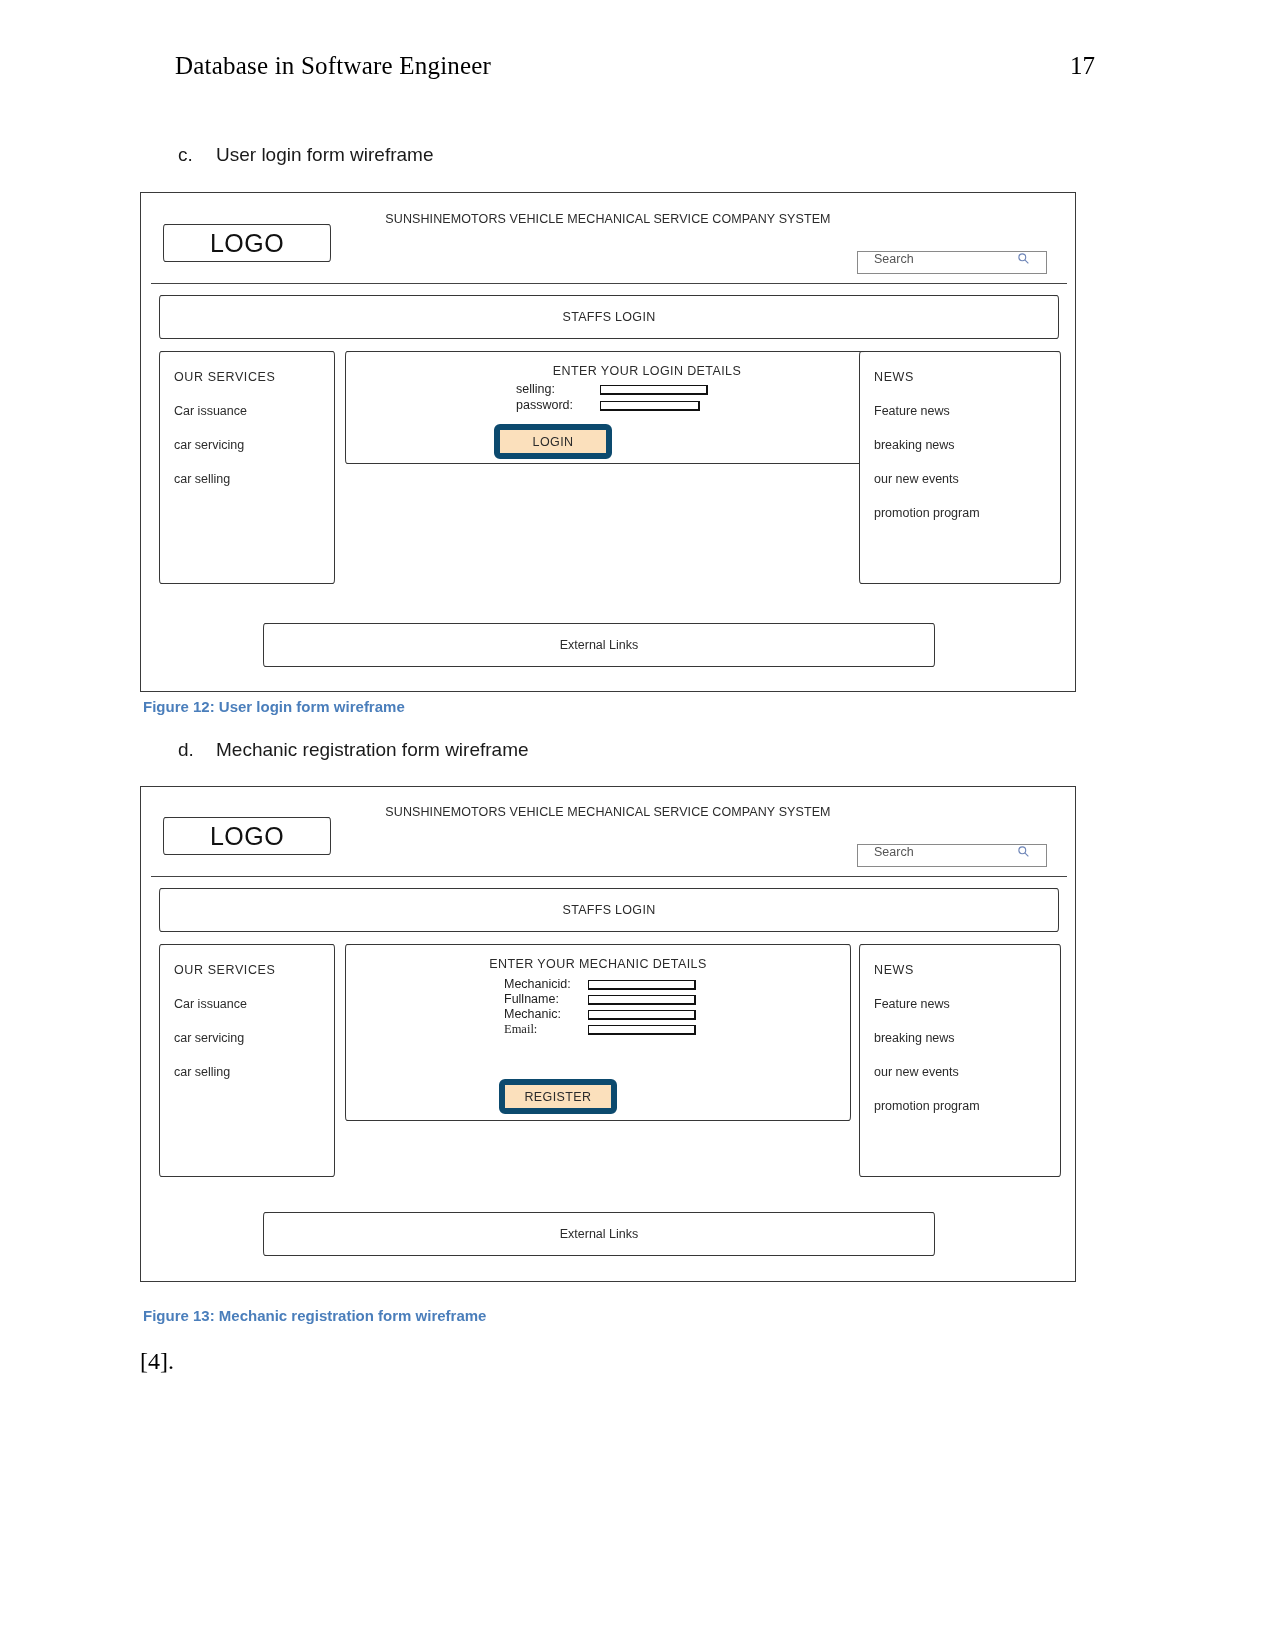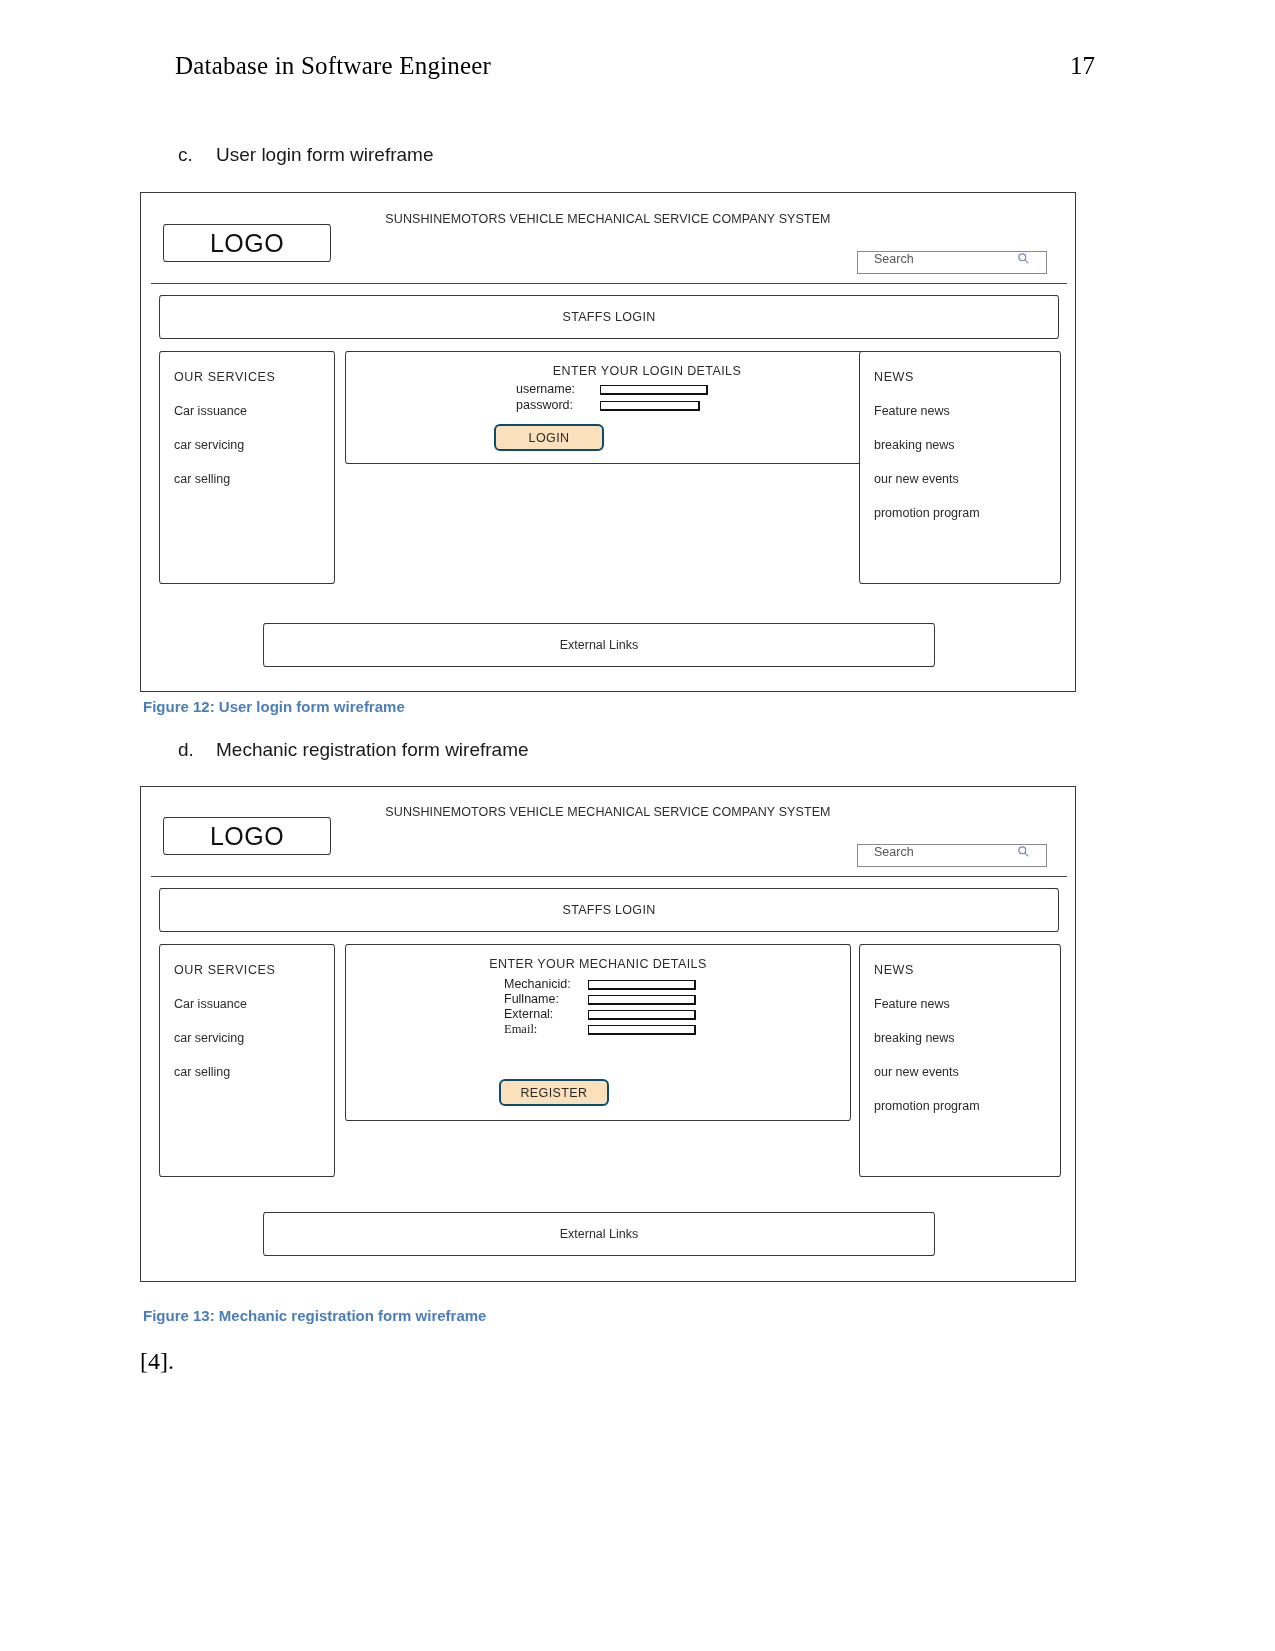--- a/index.html
+++ b/index.html
@@ -289,7 +289,7 @@
     <div class="form-title" style="top:12px;">ENTER YOUR LOGIN DETAILS</div>
     <div class="field-rows" style="left:170px; top:31px;">
       <div class="field-row">
-        <span class="lbl">username:</span>
+        <span class="lbl">selling:</span>
         <span class="inp" style="width:108px;"></span>
       </div>
       <div class="field-row" style="margin-top:3px;">

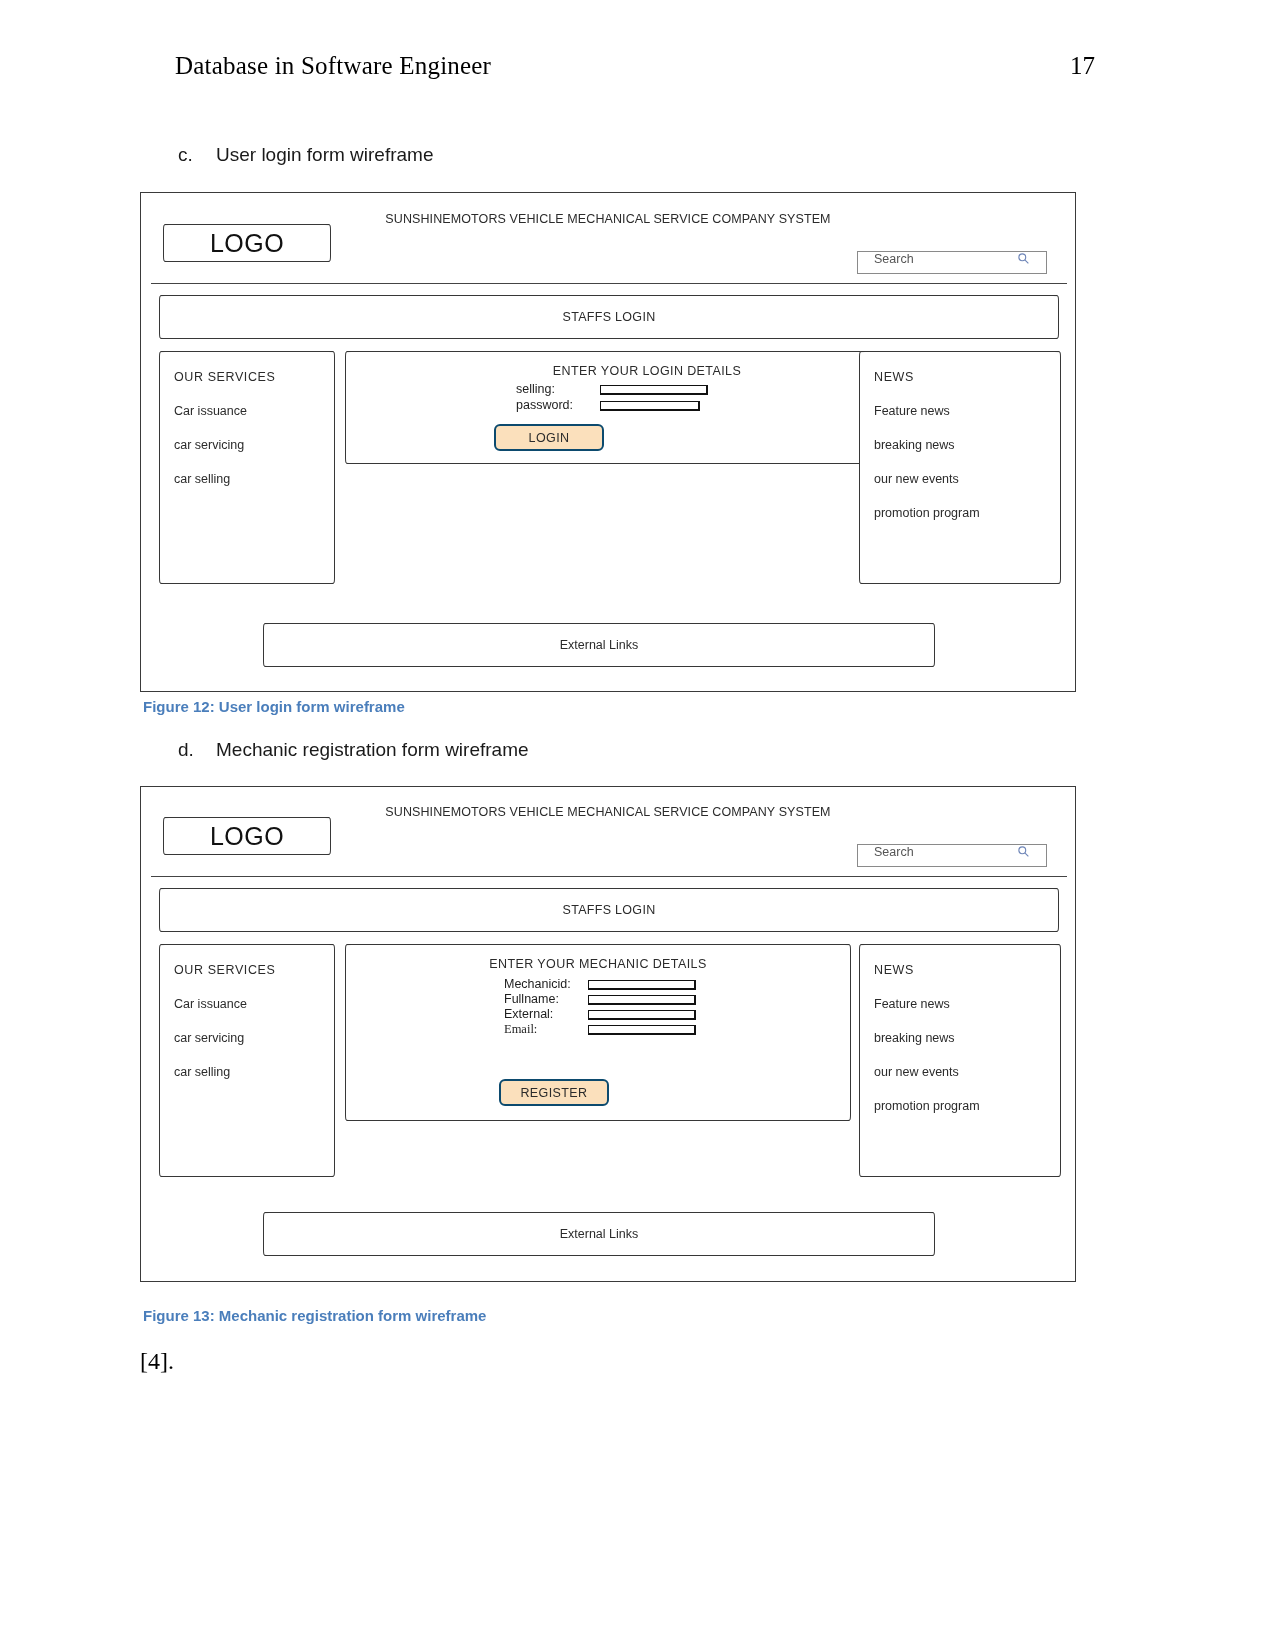--- a/index.html
+++ b/index.html
@@ -227,7 +227,7 @@
     align-items: center;
     justify-content: center;
     background: #fbe0bc;
-    border: 2px solid #0c4a6e;
+    border: 6px solid #0c4a6e;
     border-radius: 6px;
     font-family: "Liberation Sans", sans-serif;
     font-size: 12.5px;

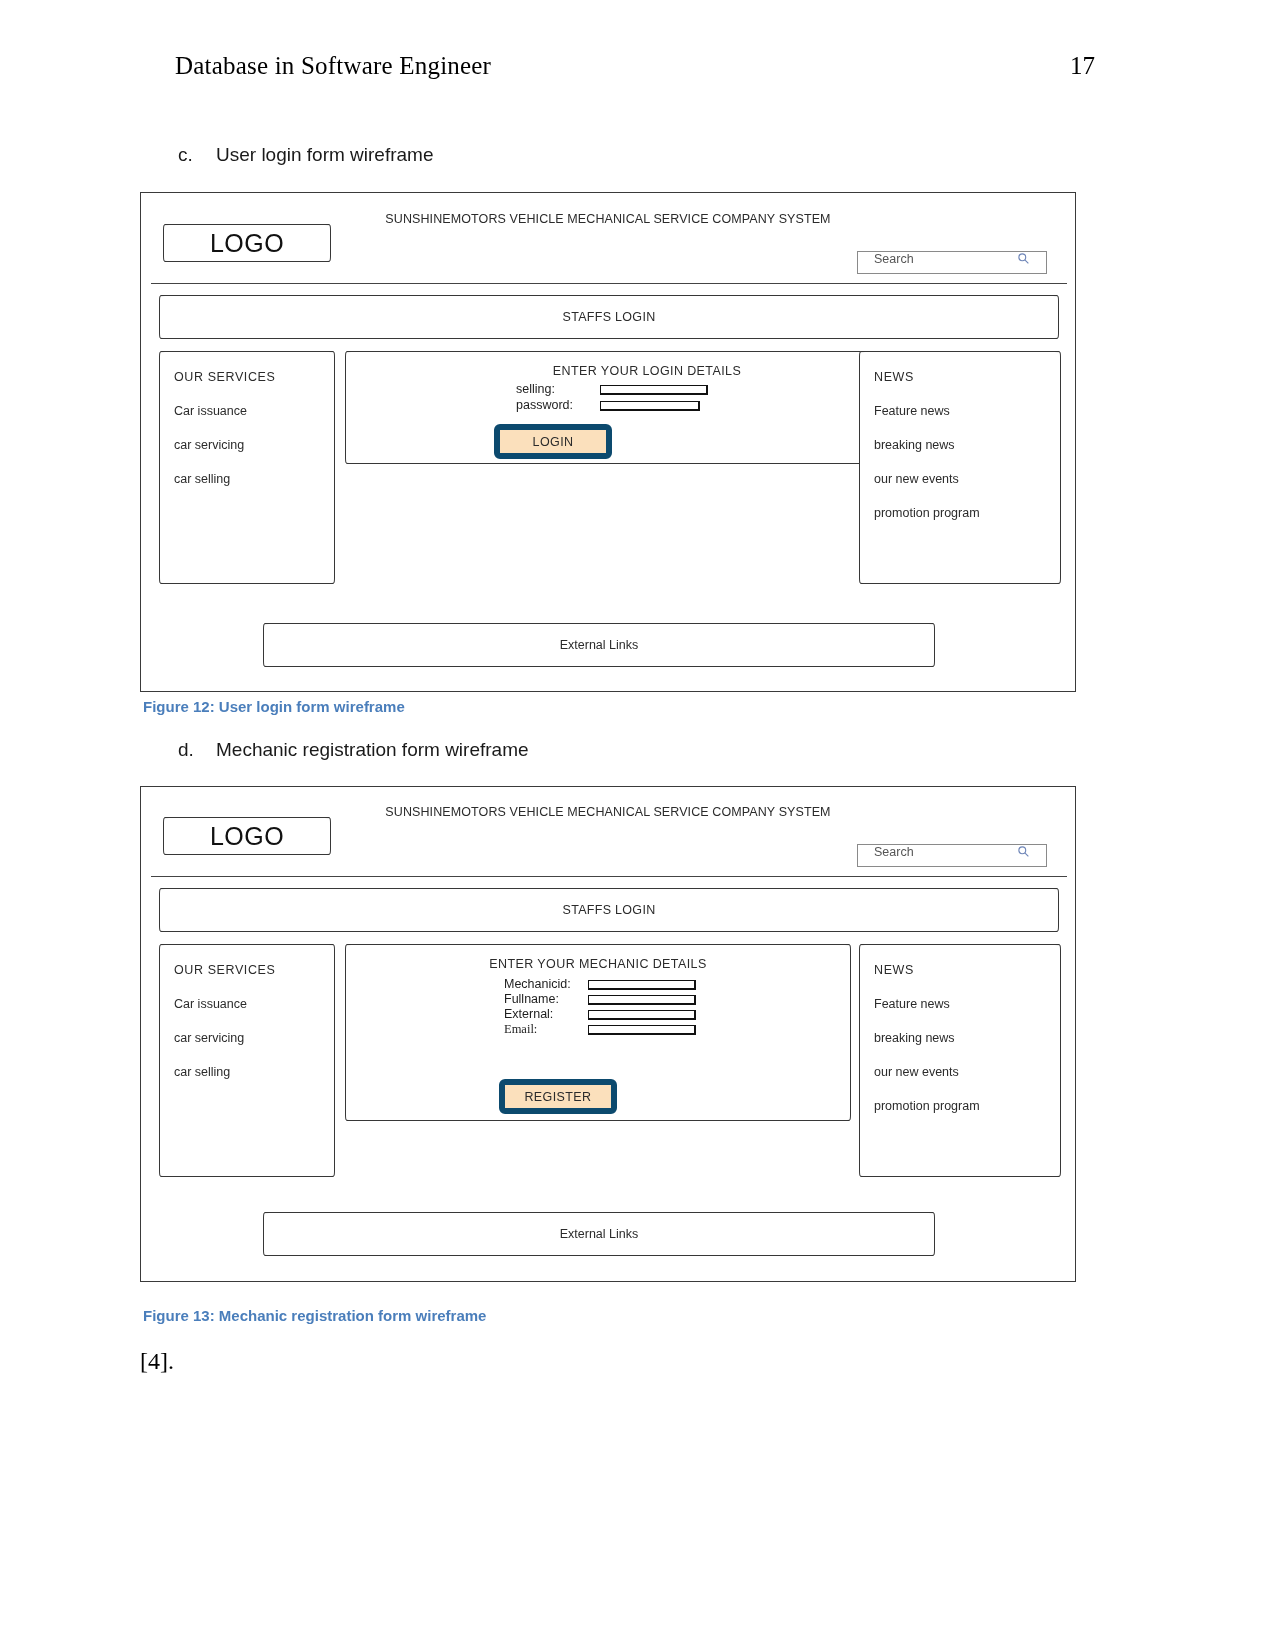--- a/index.html
+++ b/index.html
@@ -357,7 +357,7 @@
         <span class="inp" style="width:108px;"></span>
       </div>
       <div class="field-row" style="margin-top:2px;">
-        <span class="lbl">External:</span>
+        <span class="lbl">Mechanic:</span>
         <span class="inp" style="width:108px;"></span>
       </div>
       <div class="field-row" style="margin-top:2px;font-family:Liberation Serif, serif;">

